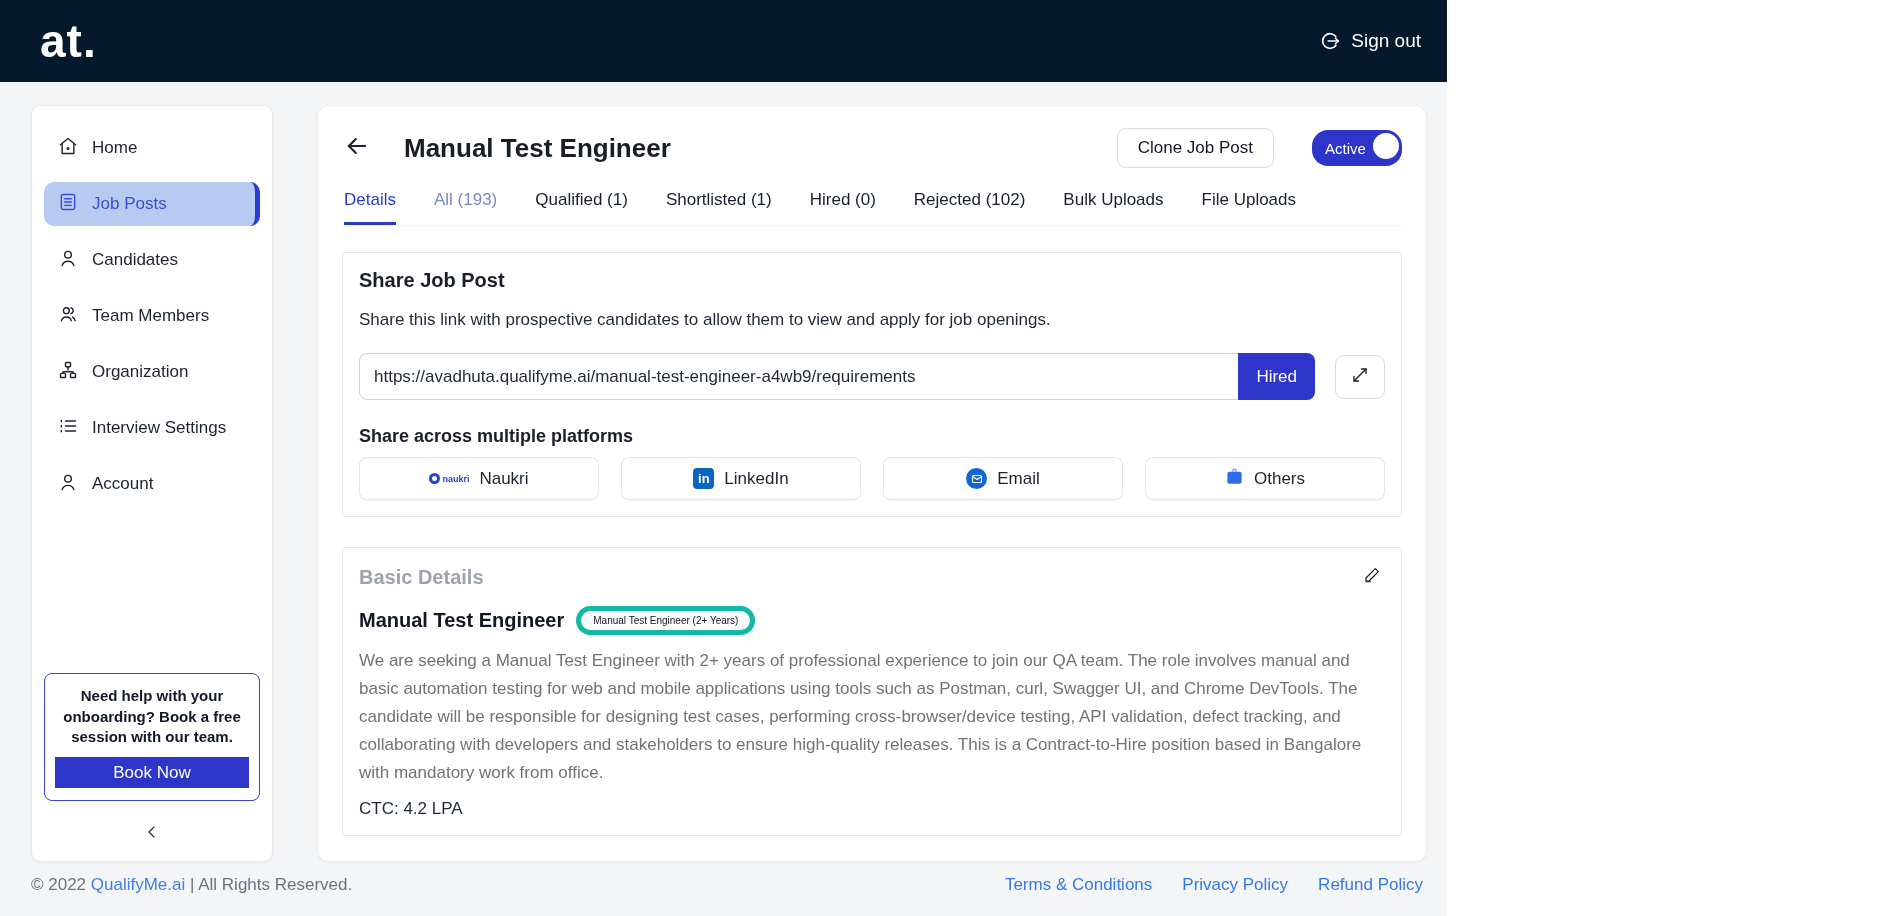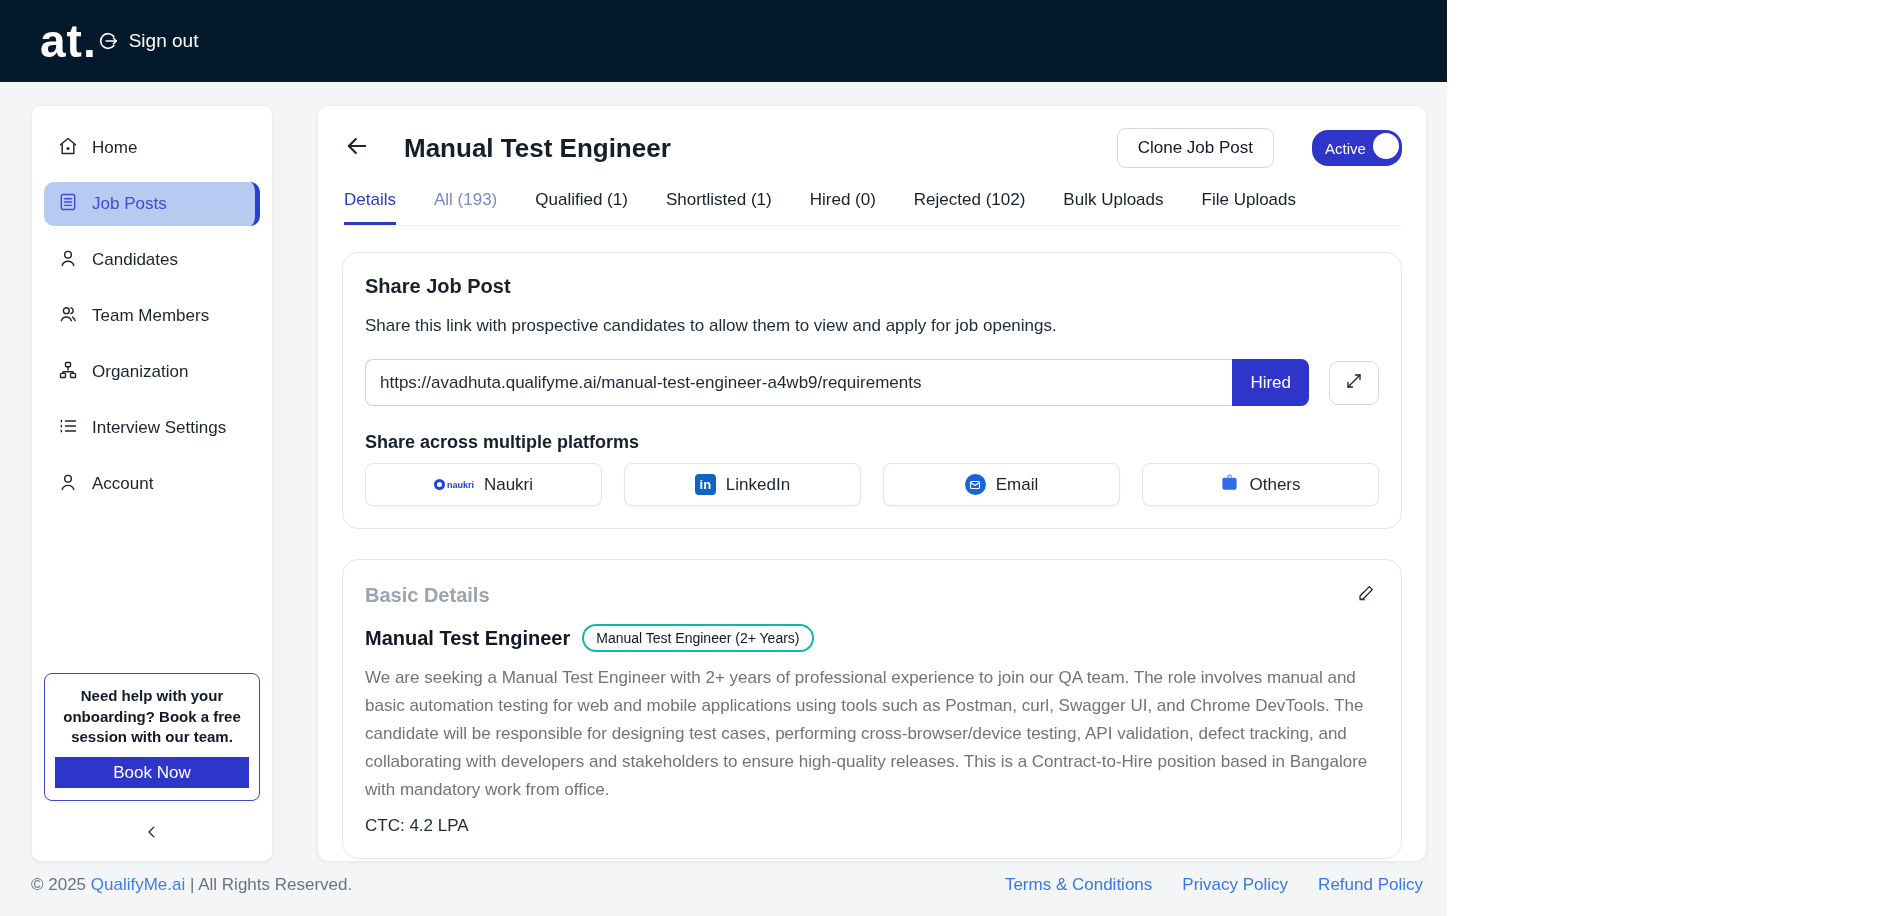--- a/index.html
+++ b/index.html
@@ -7,7 +7,7 @@
   .app { width:1447px; height:916px; display:flex; flex-direction:column; background:#f4f5f6; }
 
   
-  .topbar { height:82px; background:#05192d; display:flex; align-items:center; padding:0 26px 0 40px; flex:0 0 auto; }
+  .topbar { height:82px; background:#05192d; display:flex; align-items:center; justify-content:space-between; padding:0 26px 0 40px; flex:0 0 auto; }
   .logo { color:#ffffff; font-size:46px; font-weight:bold; letter-spacing:1px; line-height:1; }
   .signout { display:flex; align-items:center; gap:10px; color:#ffffff; font-size:19px; cursor:pointer; }
   .signout svg { display:block; }

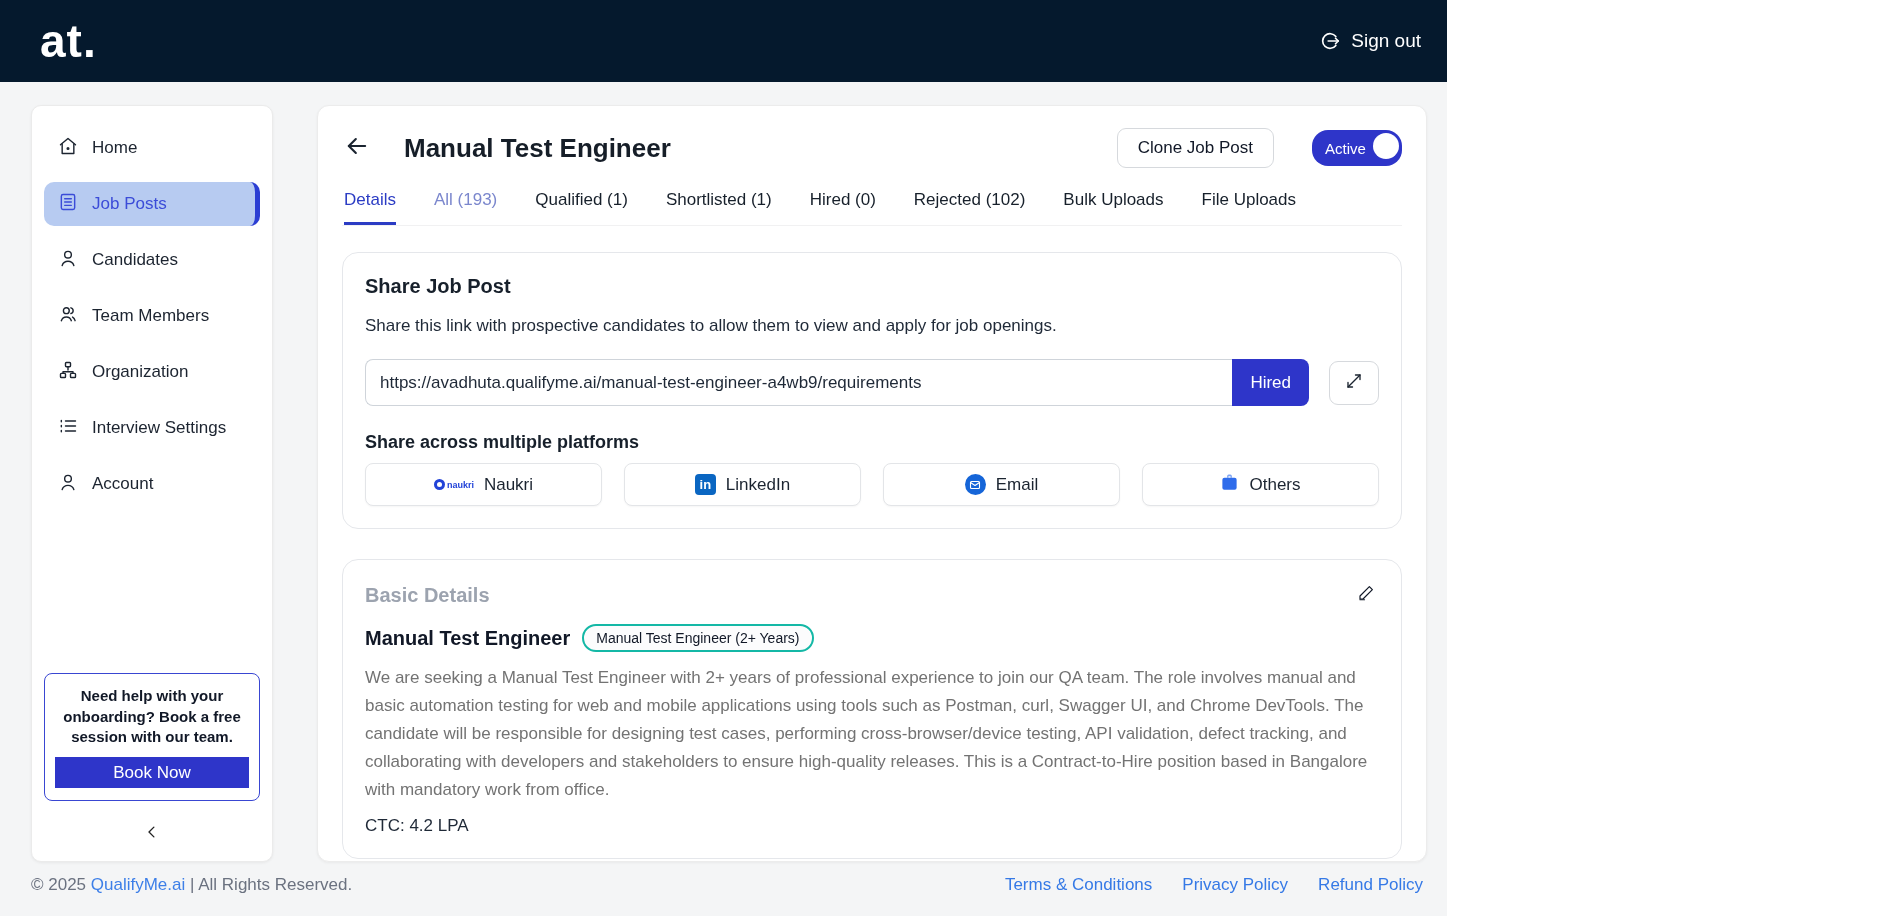--- a/index.html
+++ b/index.html
@@ -44,7 +44,7 @@
   .tab.highlight { color:#7b87cd; }
 
   
-  .inner-card { border:1px solid #e5e7eb; border-radius:16px; padding:22px; }
+  .inner-card { border:1px solid #e5e7eb; border-radius:2px; padding:16px; }
   .share-card { margin-top:26px; }
   .card-h1 { font-size:20px; font-weight:bold; color:#17202b; }
   .share-desc { font-size:17px; color:#1f2937; margin-top:18px; }

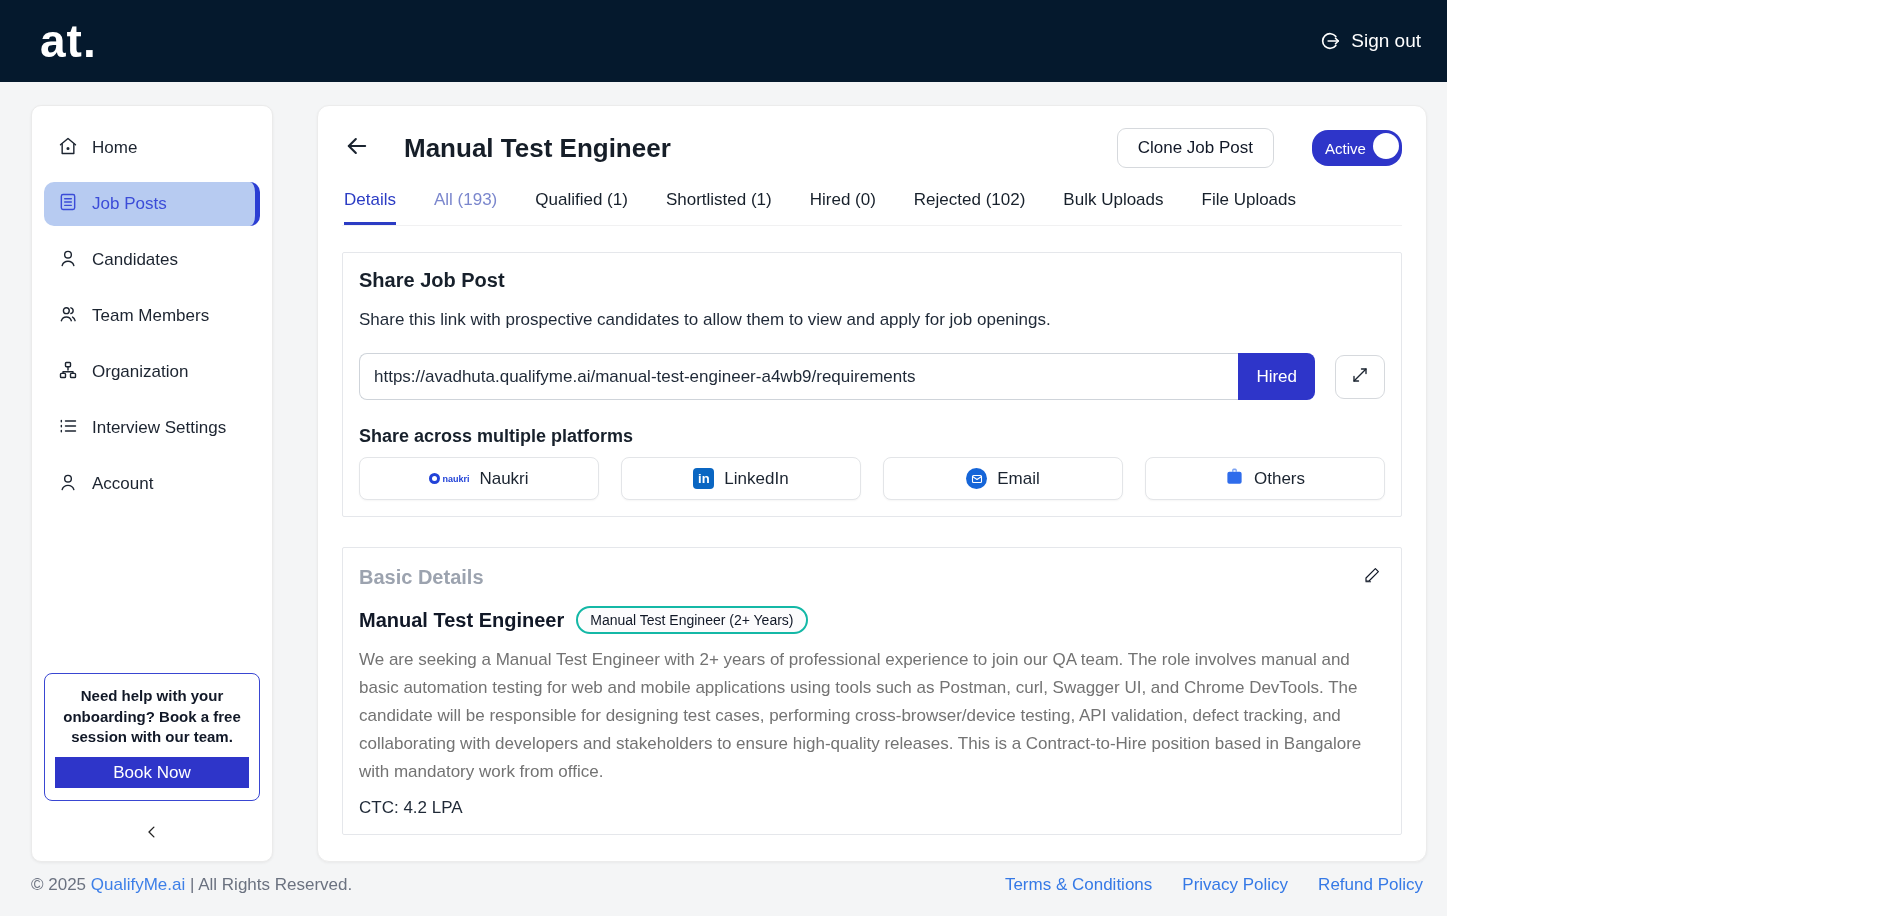--- a/index.html
+++ b/index.html
@@ -69,7 +69,7 @@
   .edit-btn { width:26px; height:26px; display:flex; align-items:center; justify-content:center; cursor:pointer; color:#111827; }
   .job-row { display:flex; align-items:center; gap:12px; margin-top:16px; }
   .job-name { font-size:20px; font-weight:bold; color:#111827; }
-  .job-badge { font-size:14px; color:#111827; border:2px solid #14b8a6; border-radius:15px; padding:4px 12px; background:#fcfcfd; }
+  .job-badge { font-size:10px; color:#111827; border:5px solid #14b8a6; border-radius:15px; padding:4px 12px; background:#fcfcfd; }
   .job-desc { font-size:17px; color:#737373; line-height:28px; margin-top:12px; }
   .job-ctc { font-size:17px; color:#1f2937; margin-top:12px; }
 

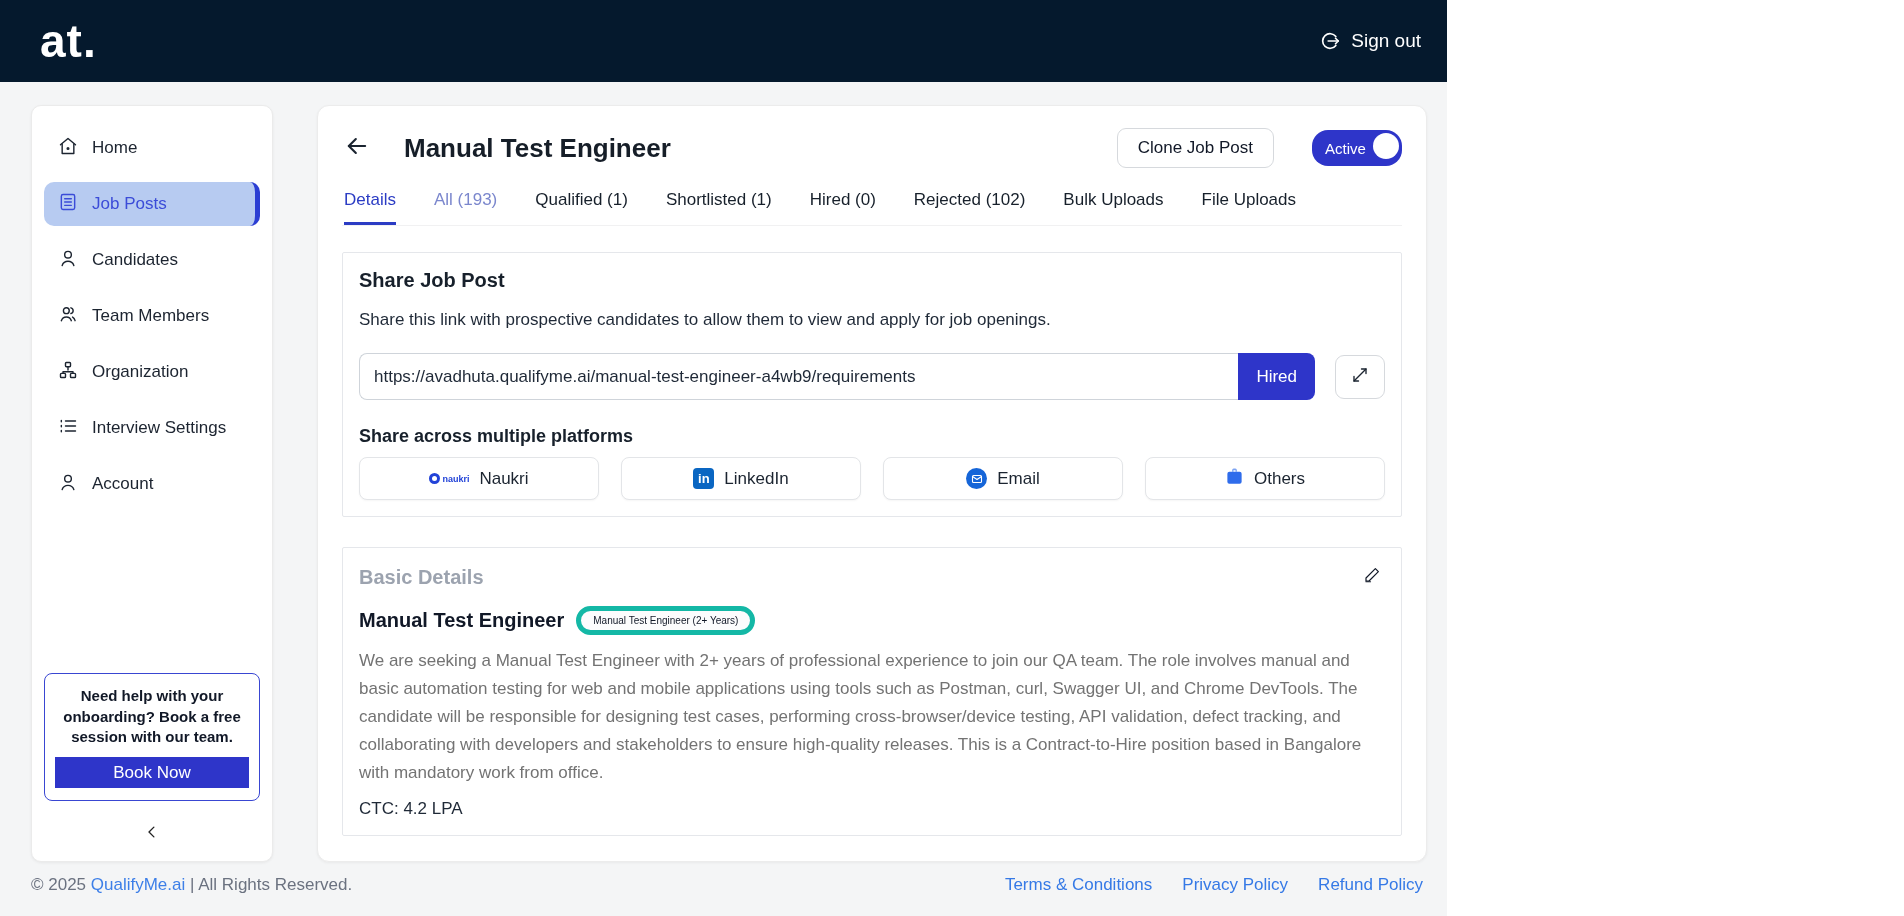--- a/index.html
+++ b/index.html
@@ -293,7 +293,7 @@
 
   <div class="footer">
     <div>
-      <span>© 2025 </span><a class="brand-link">QualifyMe.ai</a><span> | All Rights Reserved.</span>
+      <span>© 2022 </span><a class="brand-link">QualifyMe.ai</a><span> | All Rights Reserved.</span>
     </div>
     <div class="footer-links">
       <a class="footer-link">Terms &amp; Conditions</a>

